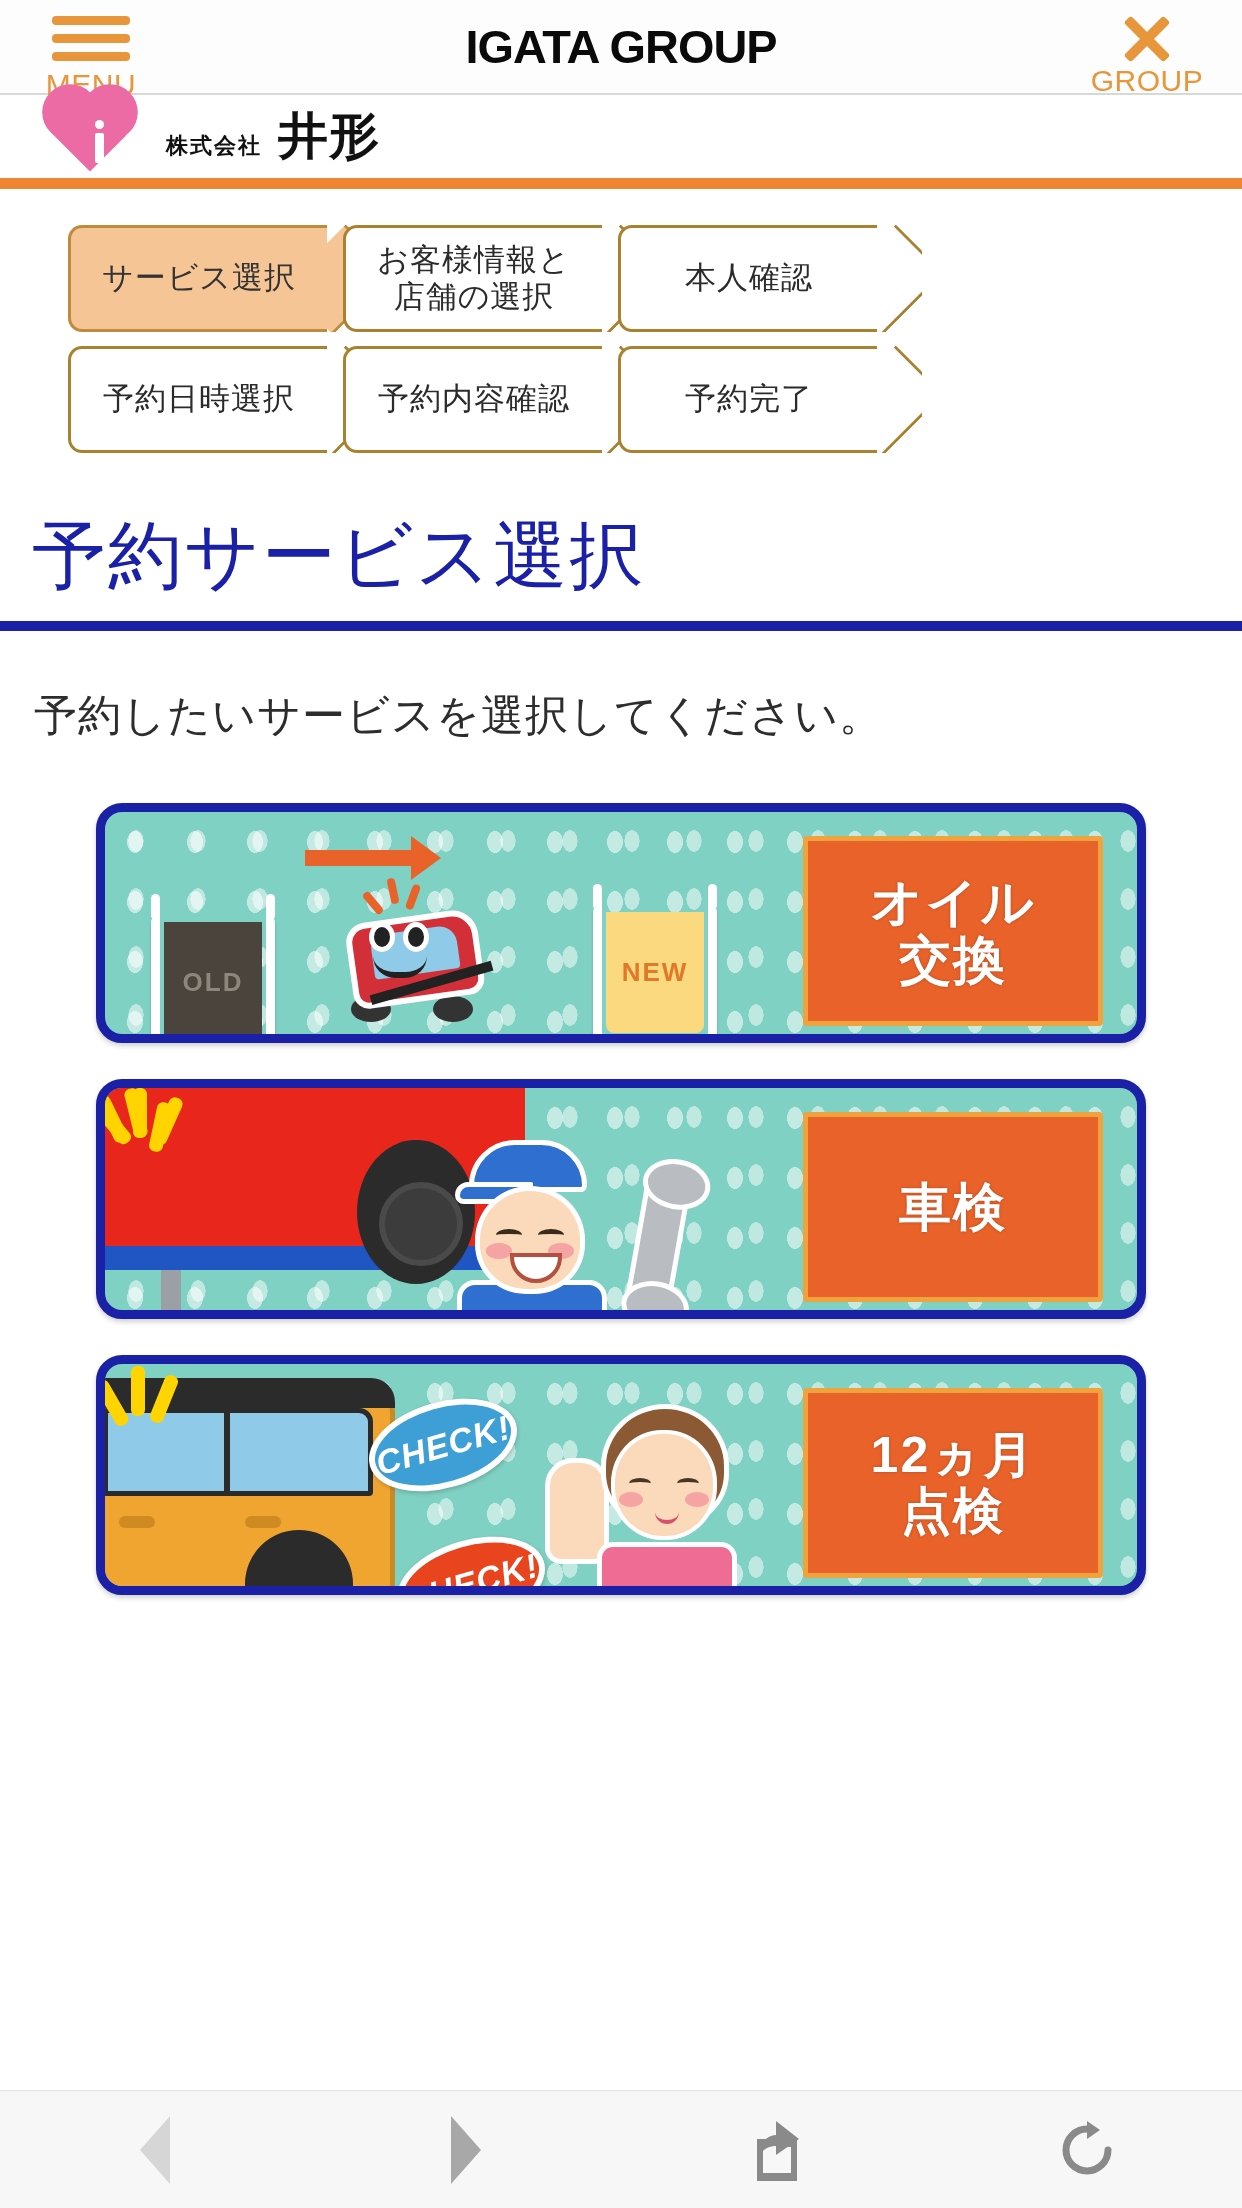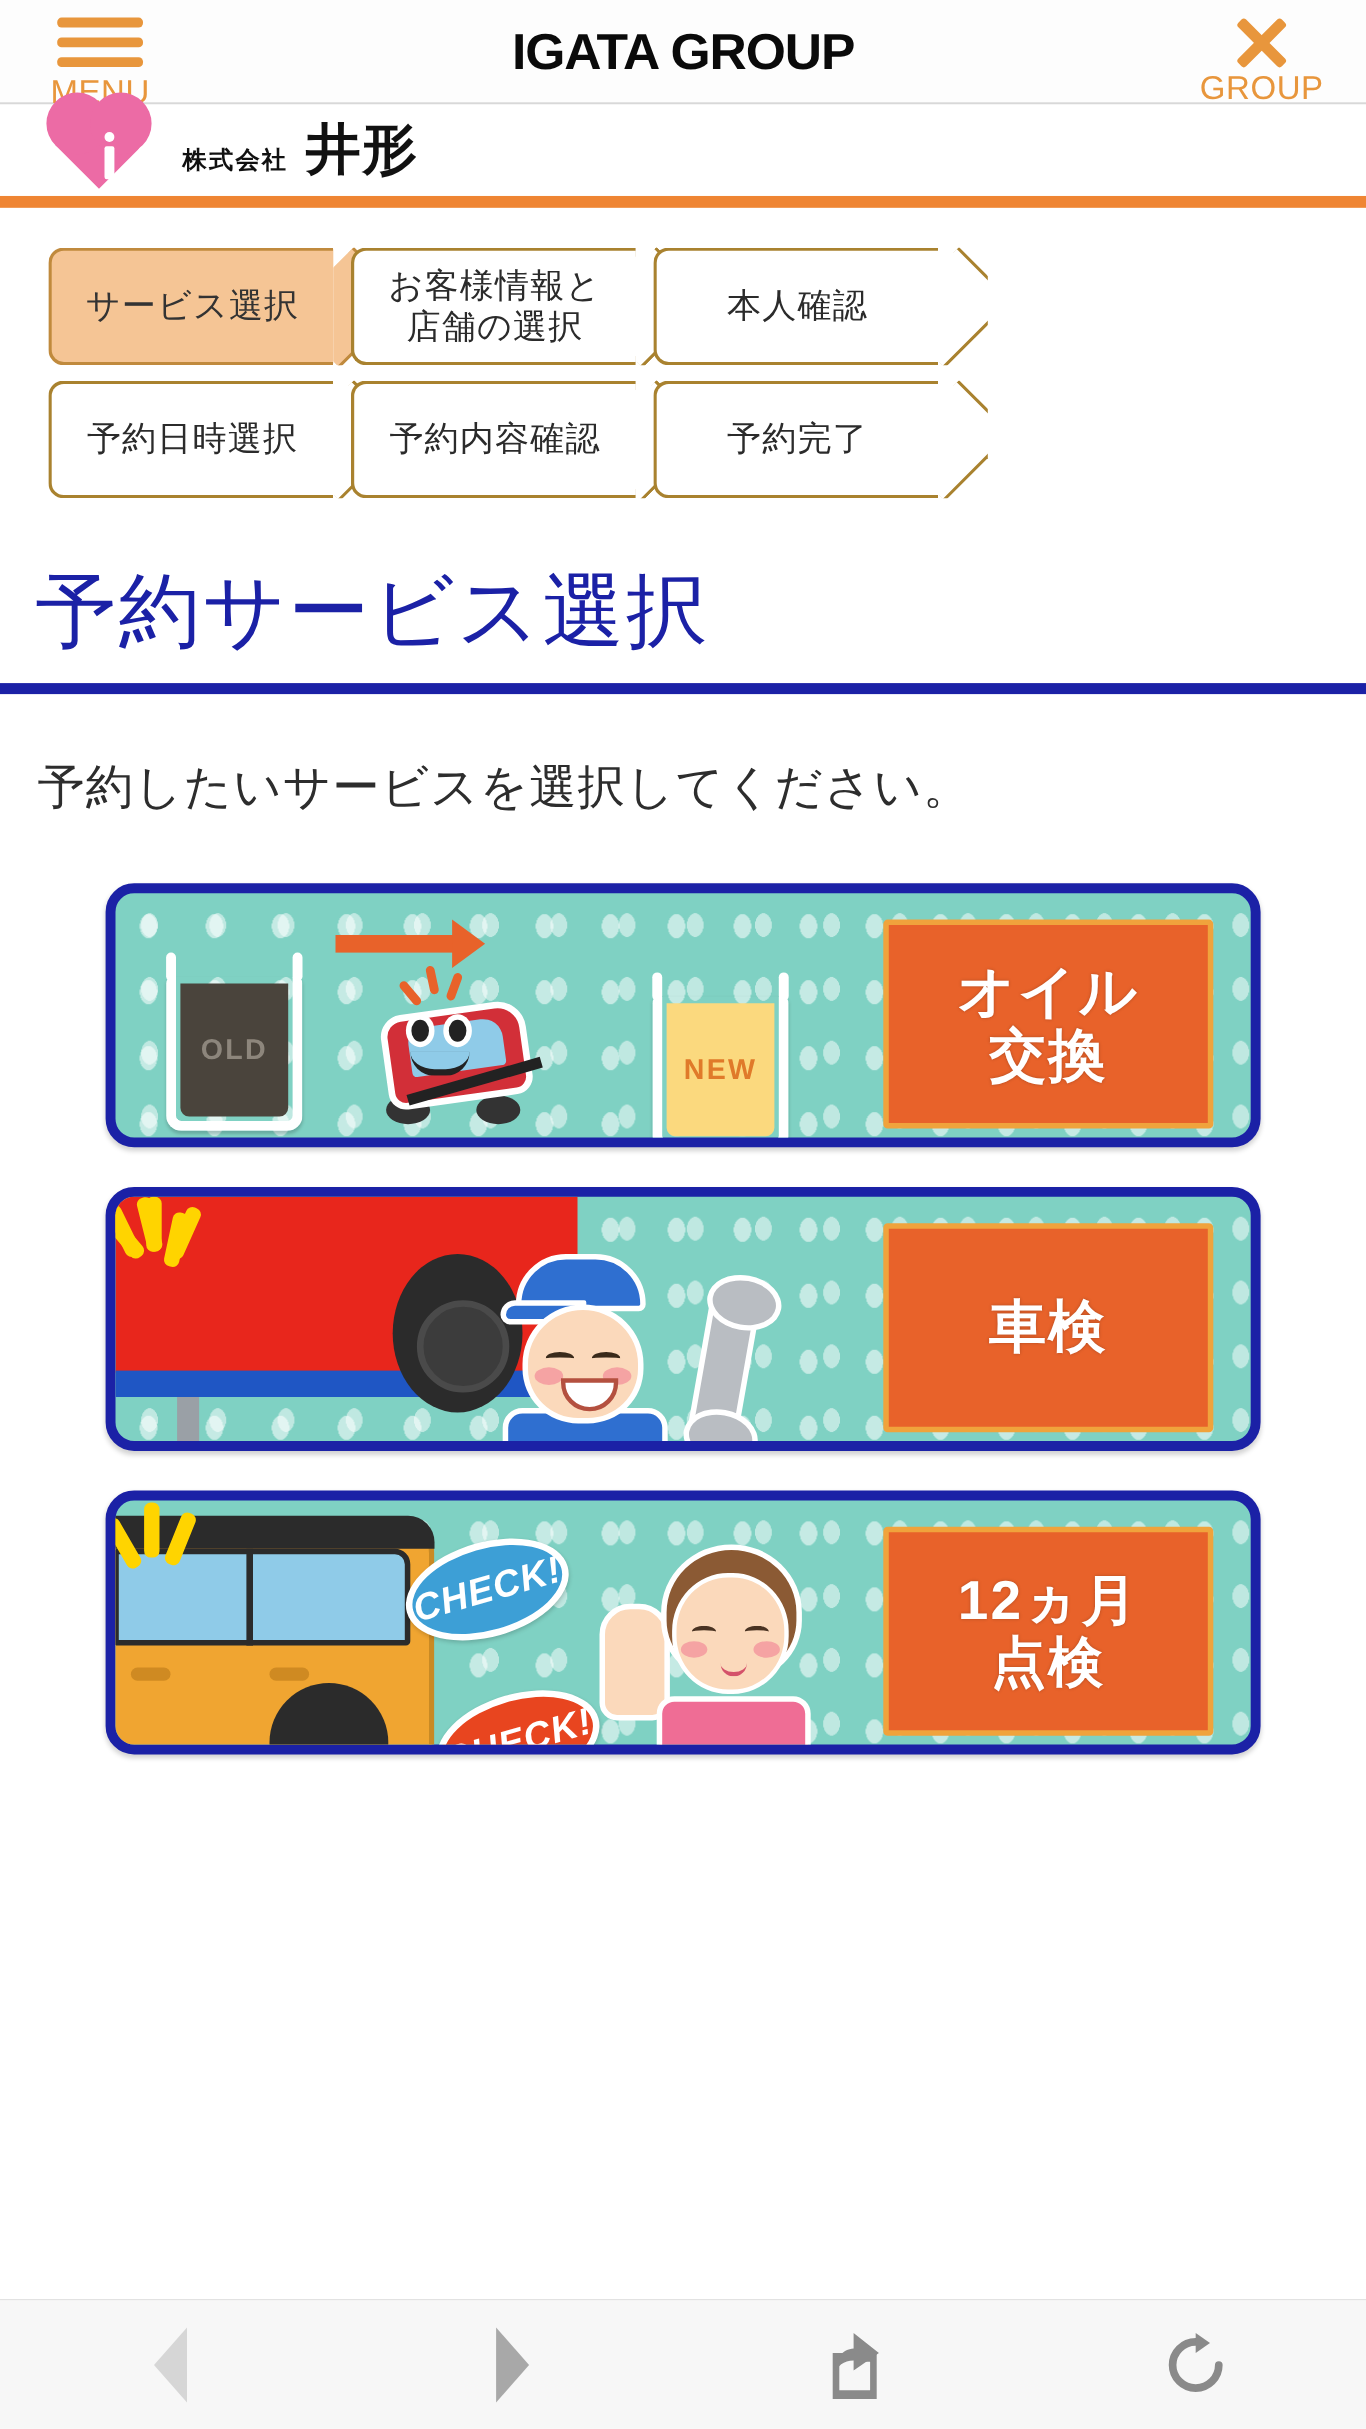--- a/index.html
+++ b/index.html
@@ -100,7 +100,7 @@
 
   
   .steps-wrap {
-    padding: 36px 40px 34px 44px;
+    padding: 36px 40px 34px 68px;
     background: #fff;
   }
   .steps-row { display: flex; gap: 16px; }

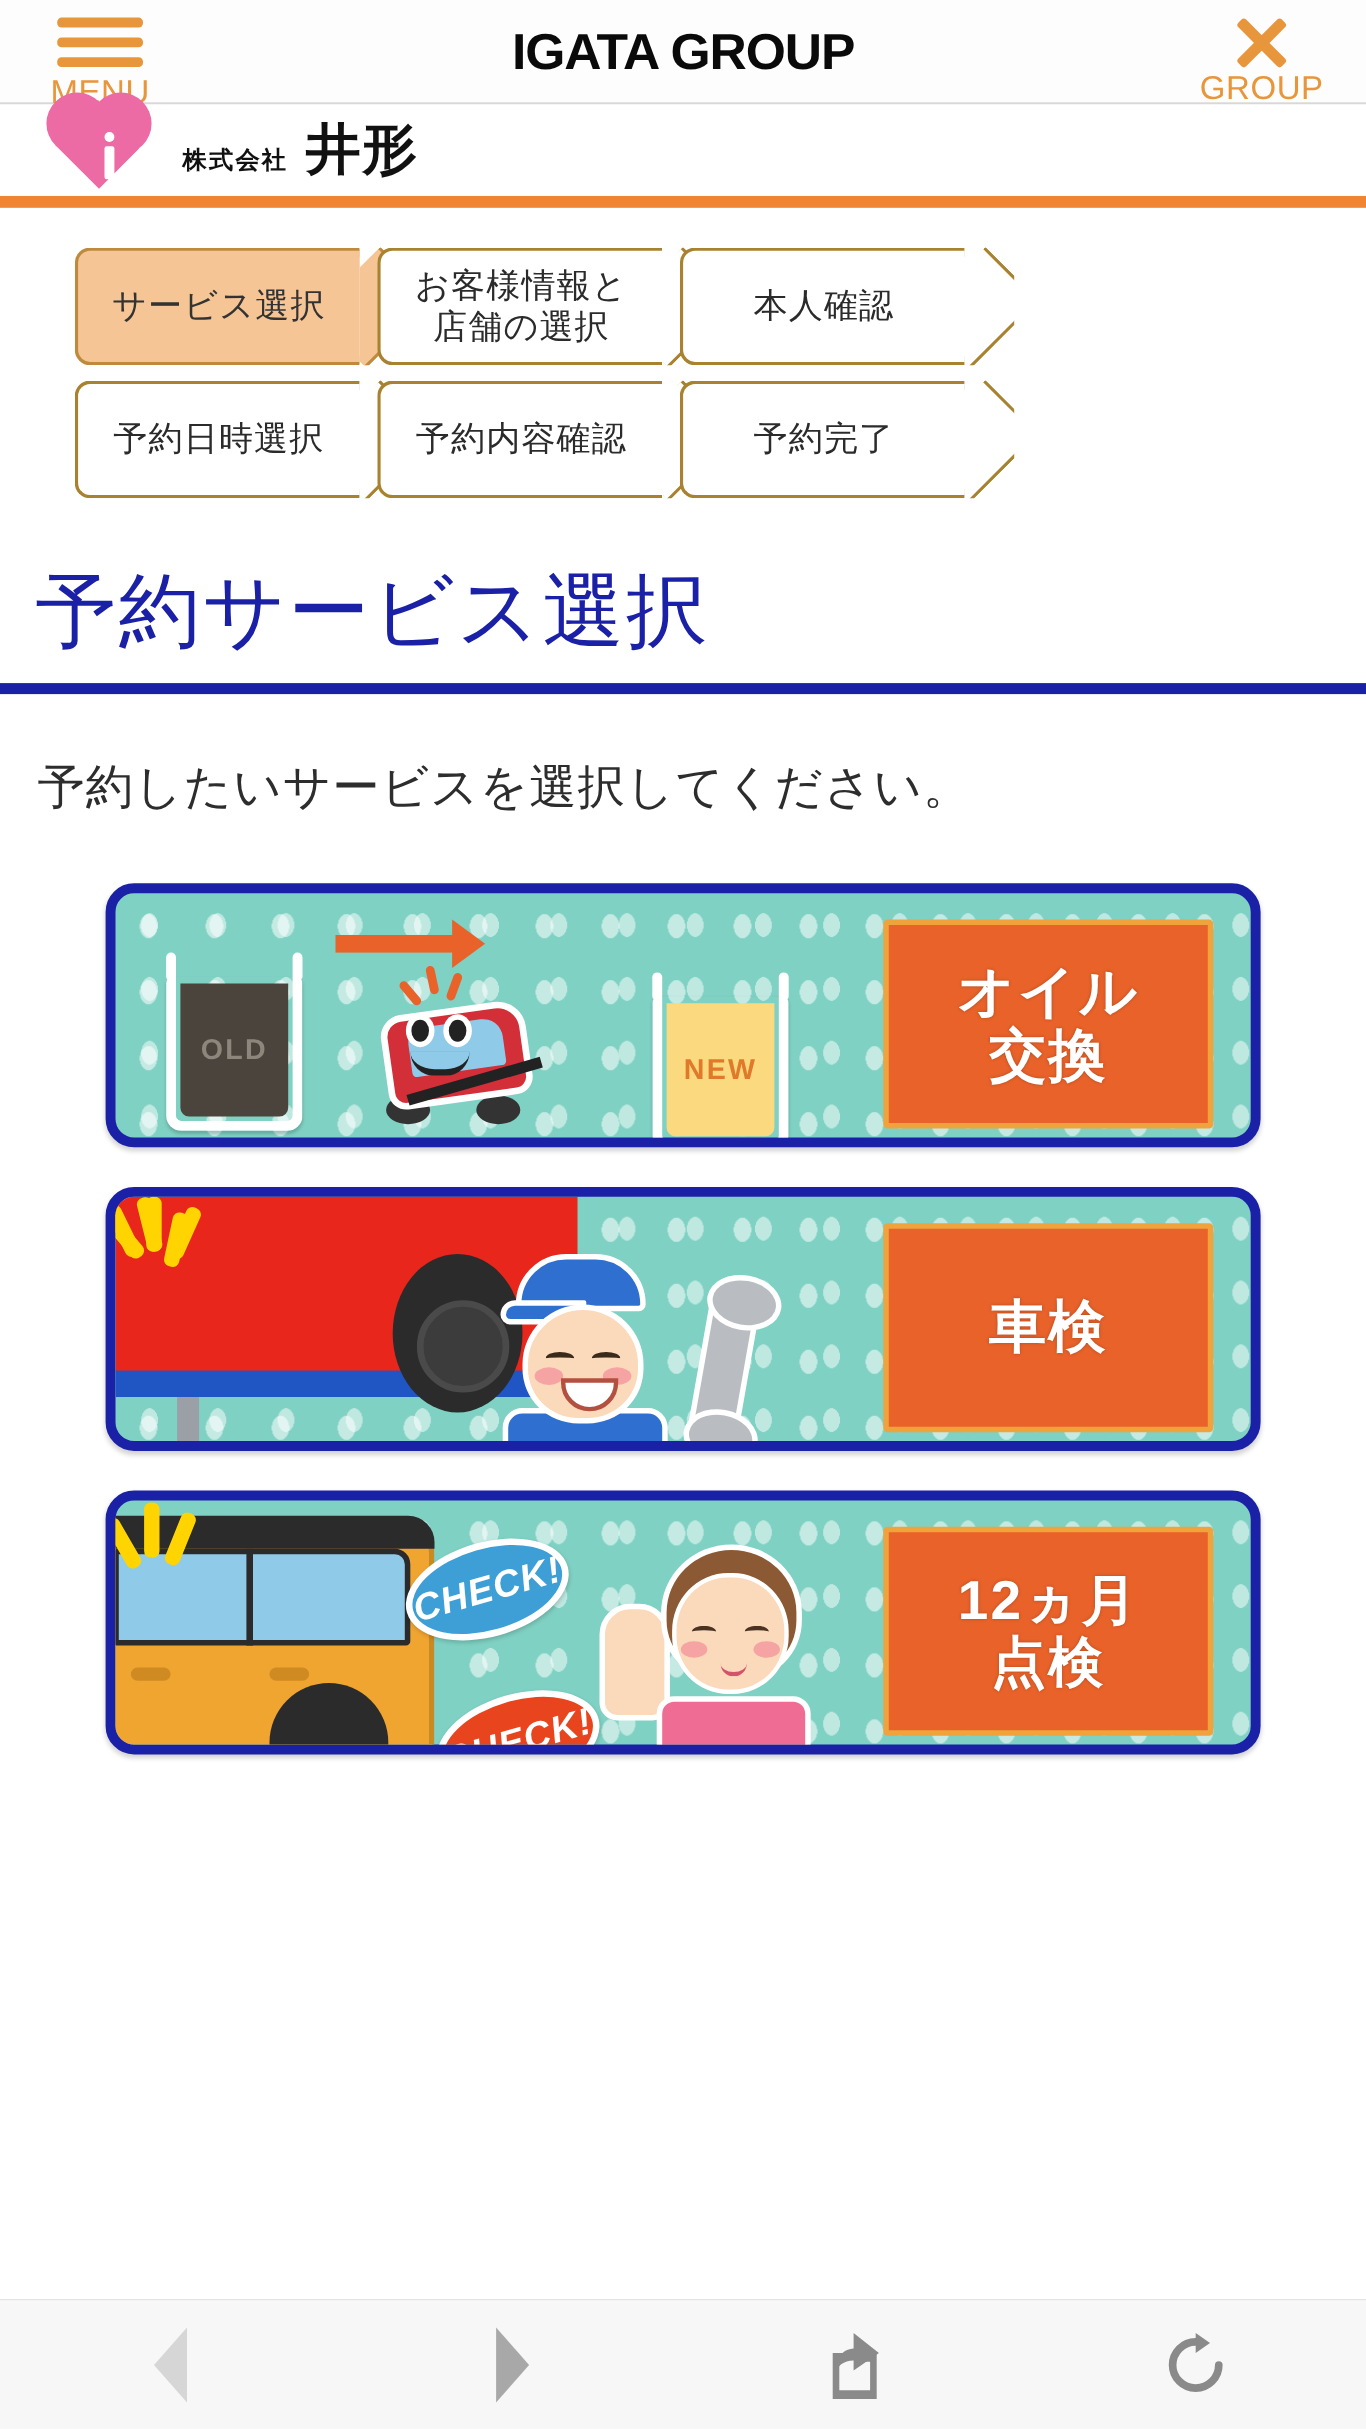--- a/index.html
+++ b/index.html
@@ -509,7 +509,7 @@
 
     <div class="arrow-r"></div>
 
-    <div class="cup" style="left:46px; top:76px; width:124px; height:140px;">
+    <div class="cup" style="left:46px; top:104px; width:124px; height:140px;">
       <span class="lip-l"></span>
         <span class="lip-r"></span>
       <div class="fill" style="background:#4a443c;"></div>

